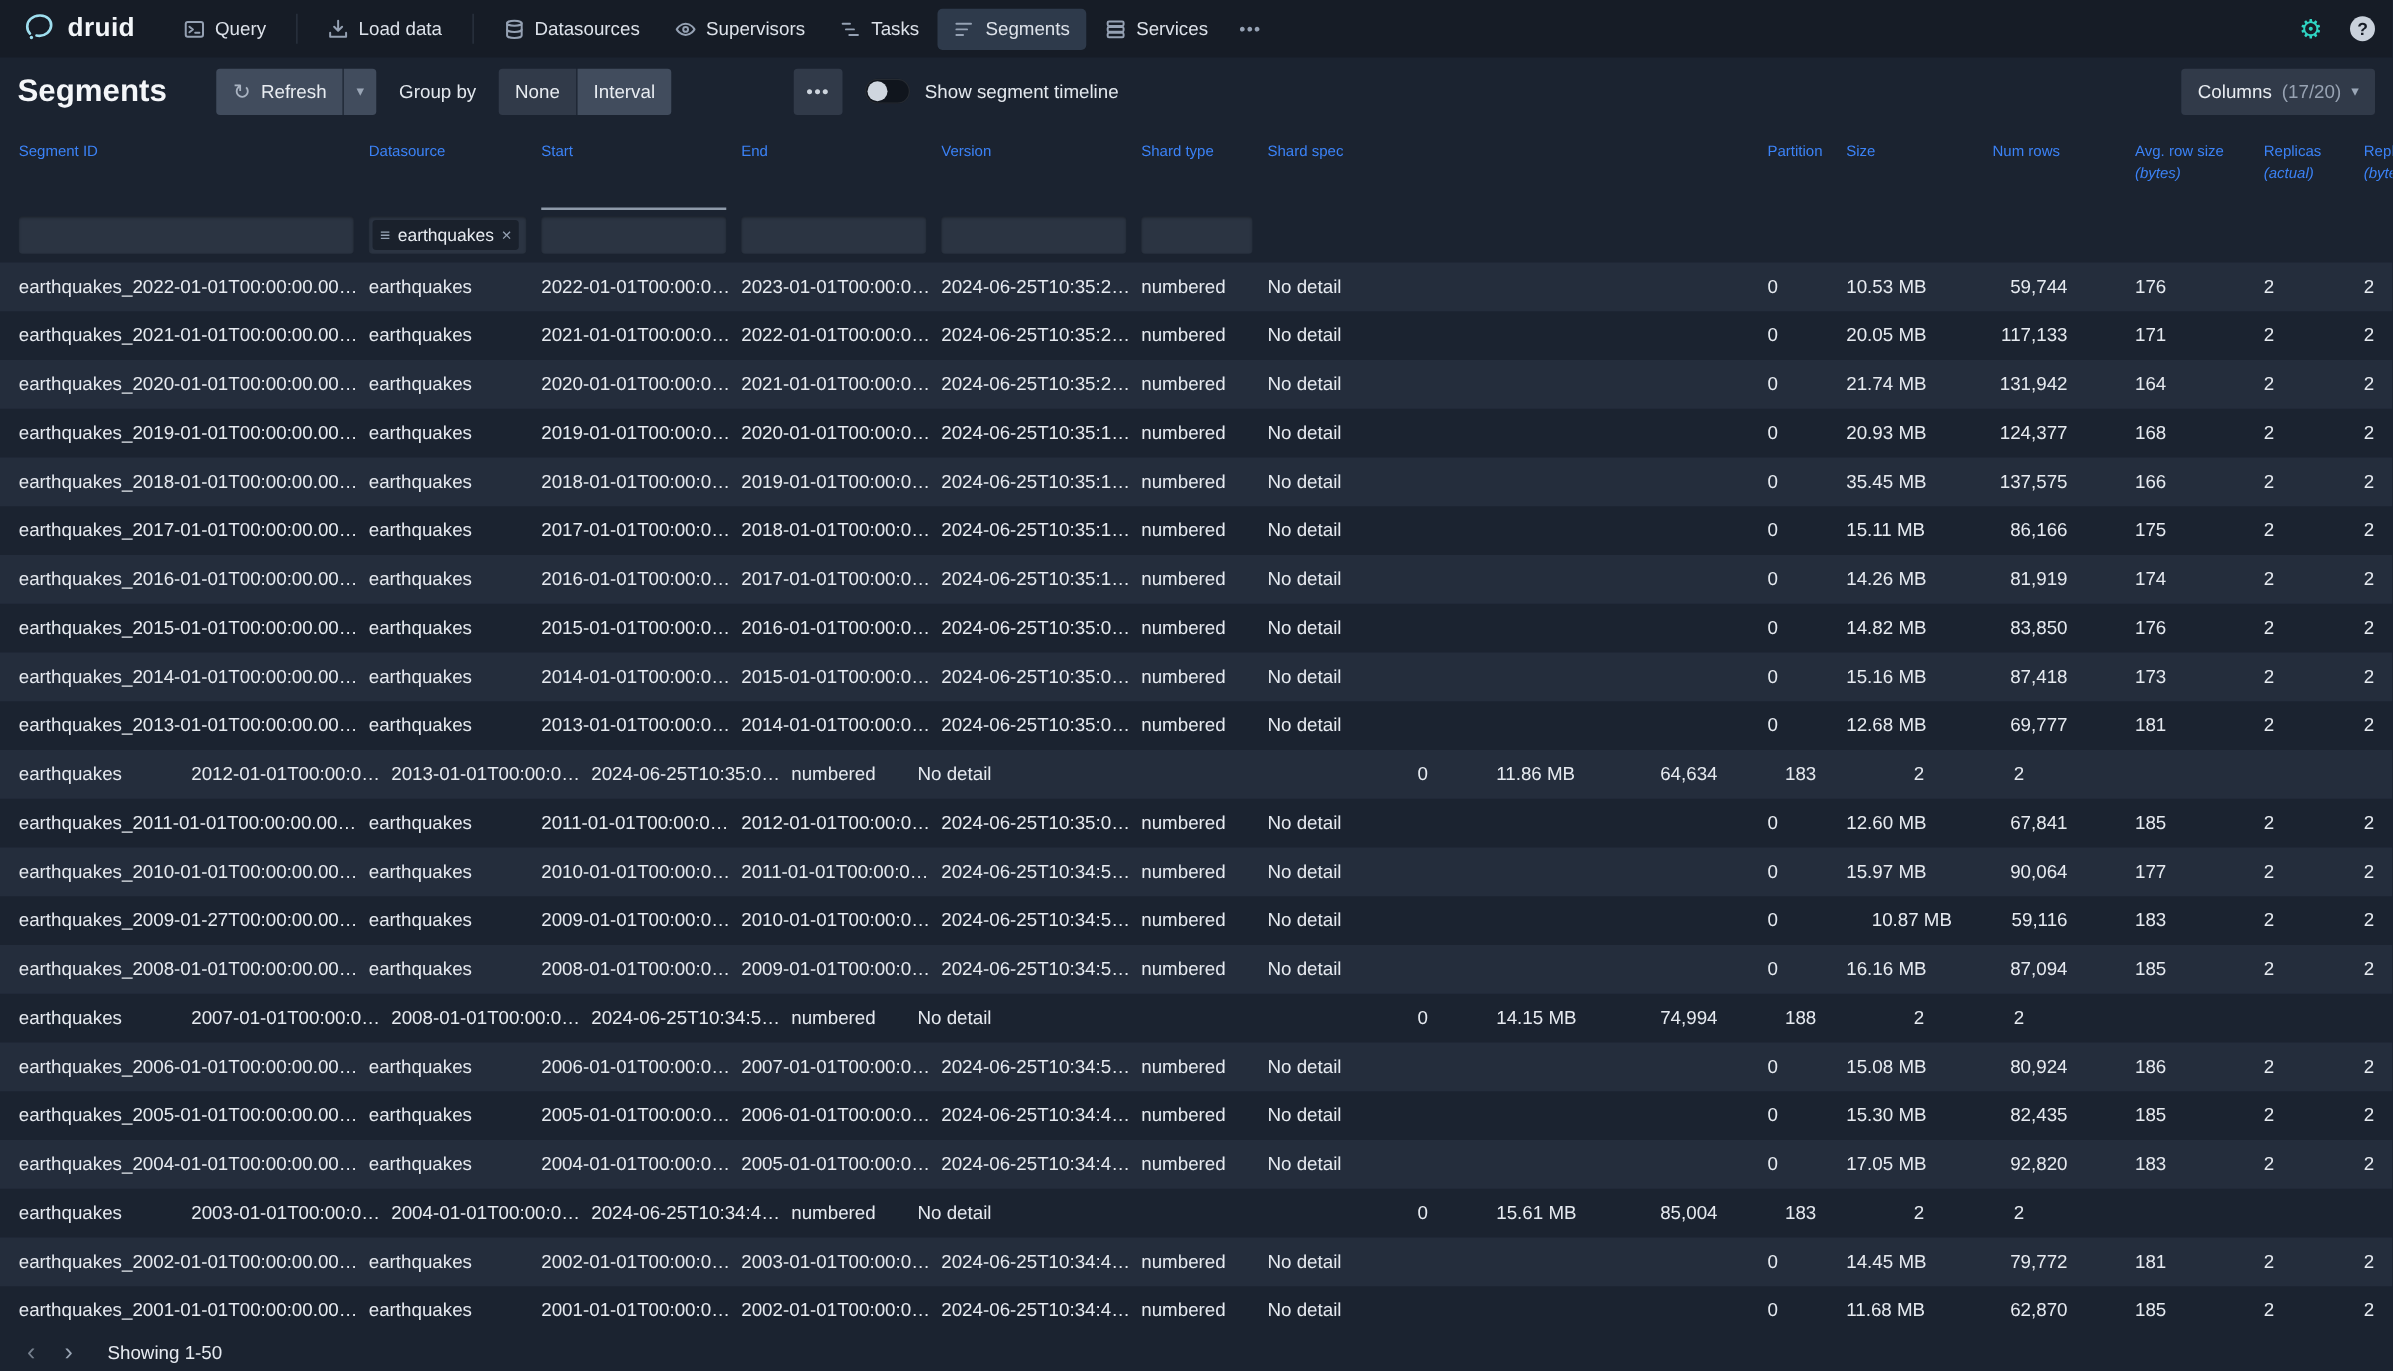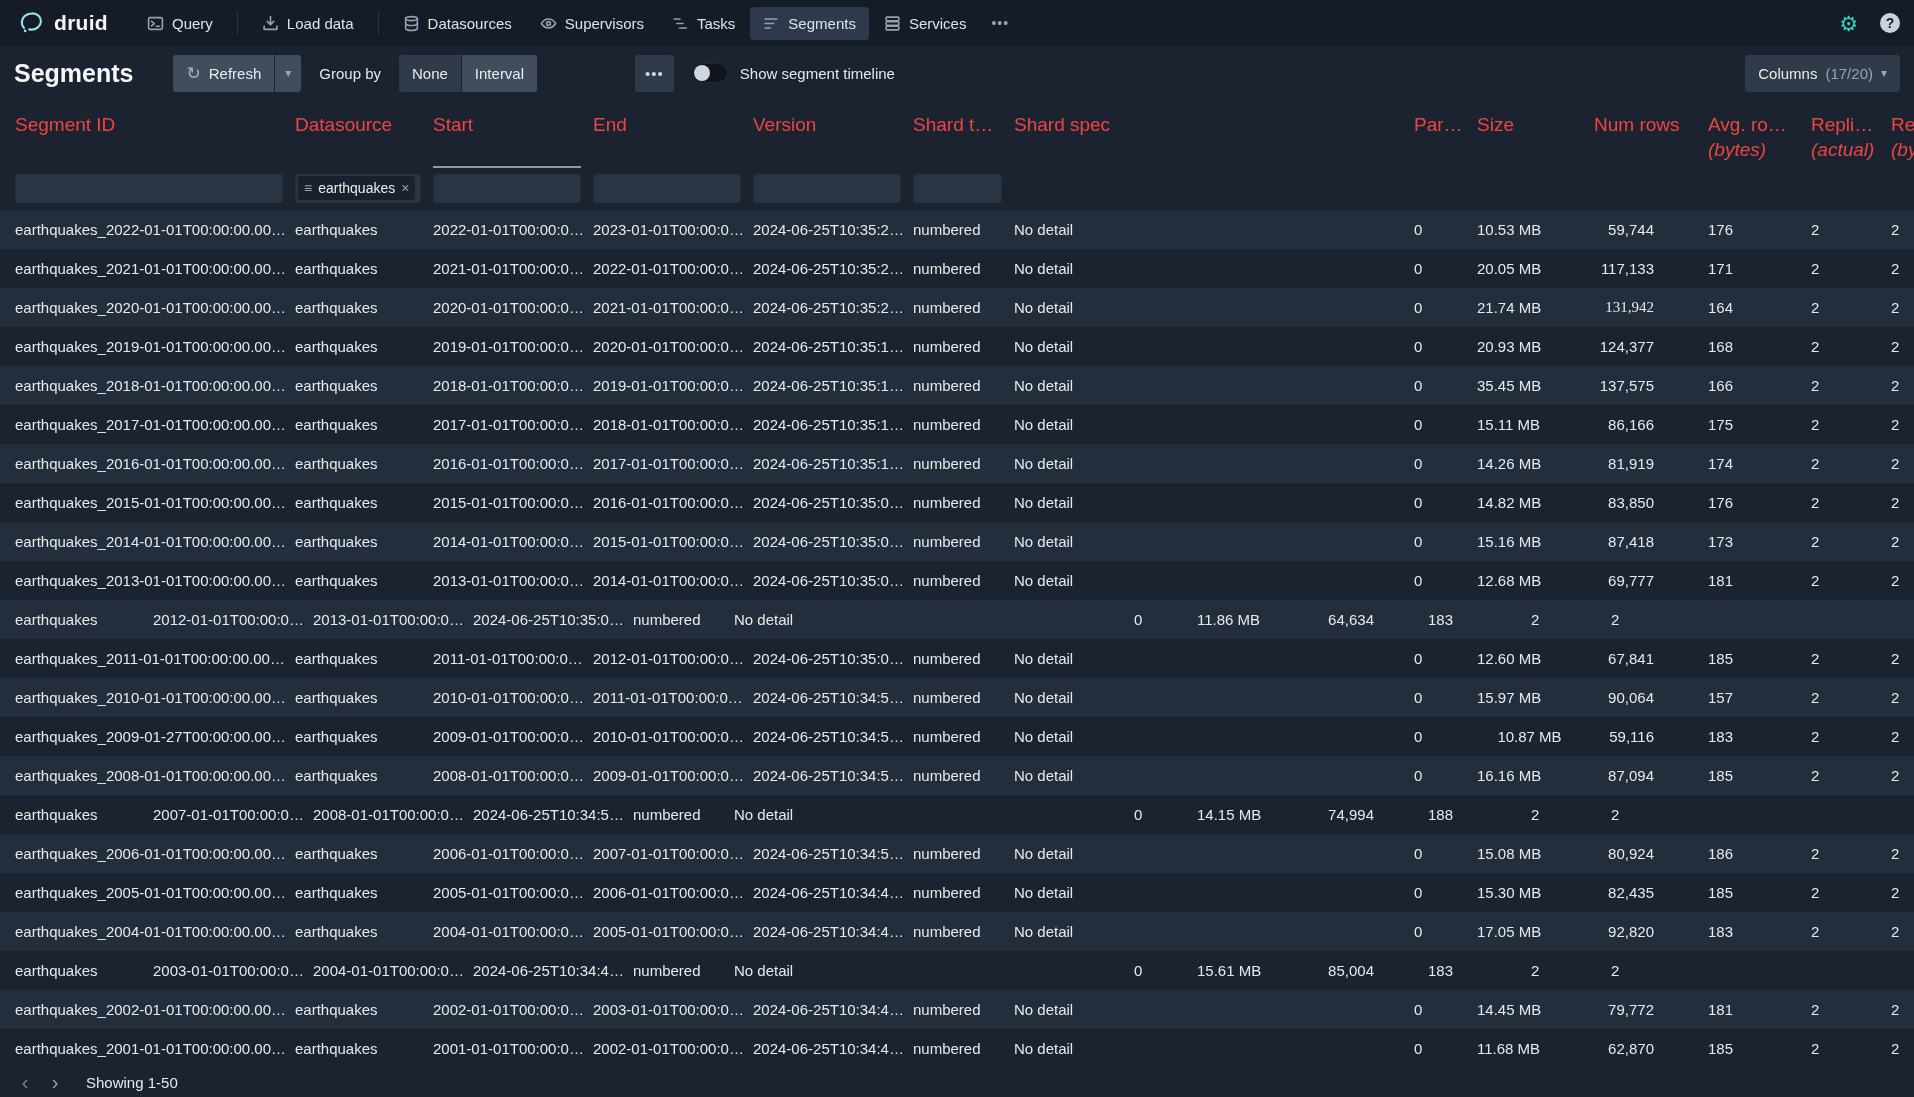--- a/index.html
+++ b/index.html
@@ -54,7 +54,7 @@
 
   
   .thead { display:flex; padding-left:15px; height:68px; }
-  .th { flex:none; position:relative; padding:14px 12px 0 0; font-size:19px; color:#ef4444; cursor:pointer; }
+  .th { flex:none; position:relative; padding:14px 12px 0 0; font-size:12px; color:#3b82f6; cursor:pointer; }
   .th-label { white-space:nowrap; overflow:hidden; text-overflow:ellipsis; }
   .th-sub { font-style:italic; margin-top:3px; white-space:nowrap; overflow:hidden; }
   .th.sorted::after { content:""; position:absolute; left:0; right:12px; bottom:0; height:2px; background:#8e9aa9; }

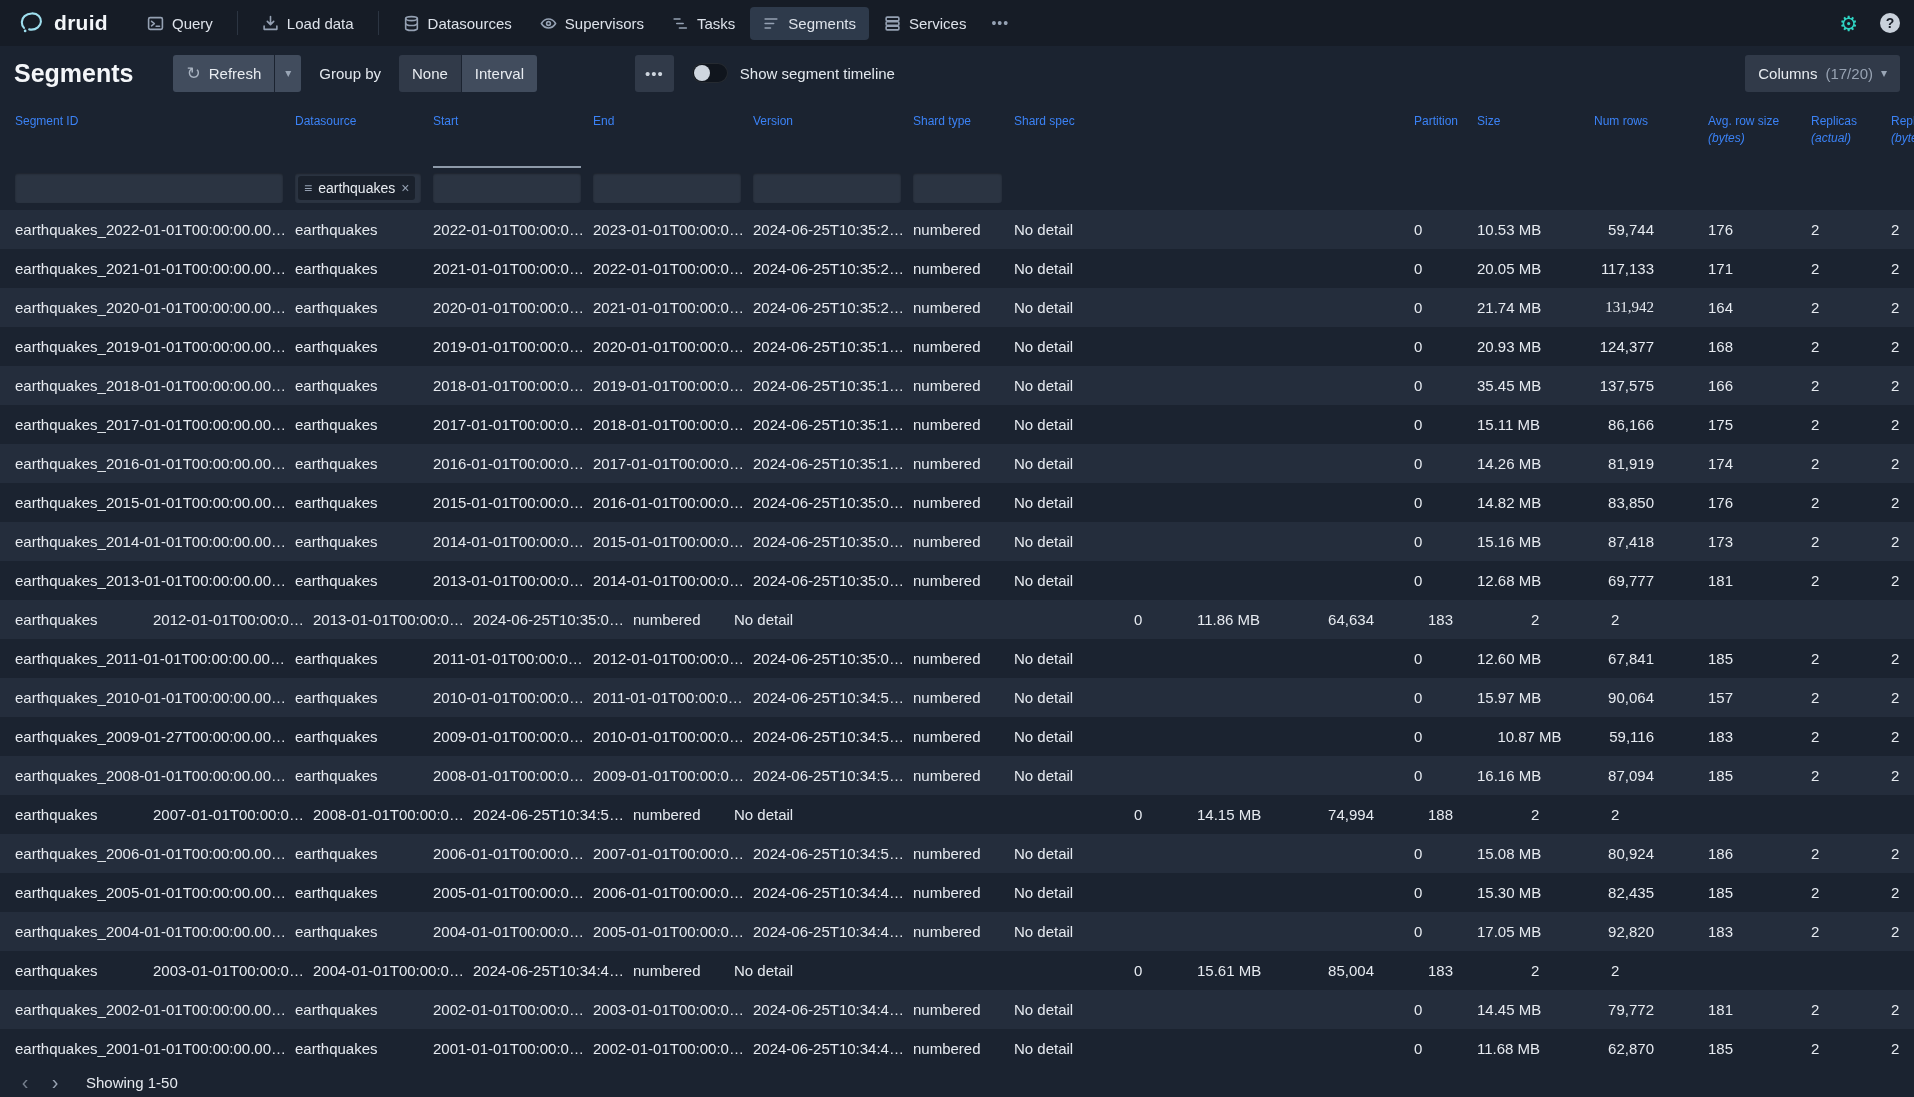--- a/index.html
+++ b/index.html
@@ -316,7 +316,7 @@
         <div class="td" style="width: 400px;">No detail</div>
         <div class="td" style="width: 63px;">0</div>
         <div class="td" style="width: 117px;">21.74 MB</div>
-        <div class="td right" style="width: 114px; font-family: Liberation Serif, serif;">131,942</div>
+        <div class="td right" style="width: 114px;">131,942</div>
         <div class="td" style="width: 103px;">164</div>
         <div class="td" style="width: 80px;">2</div>
         <div class="td" style="width: 120px;">2</div>

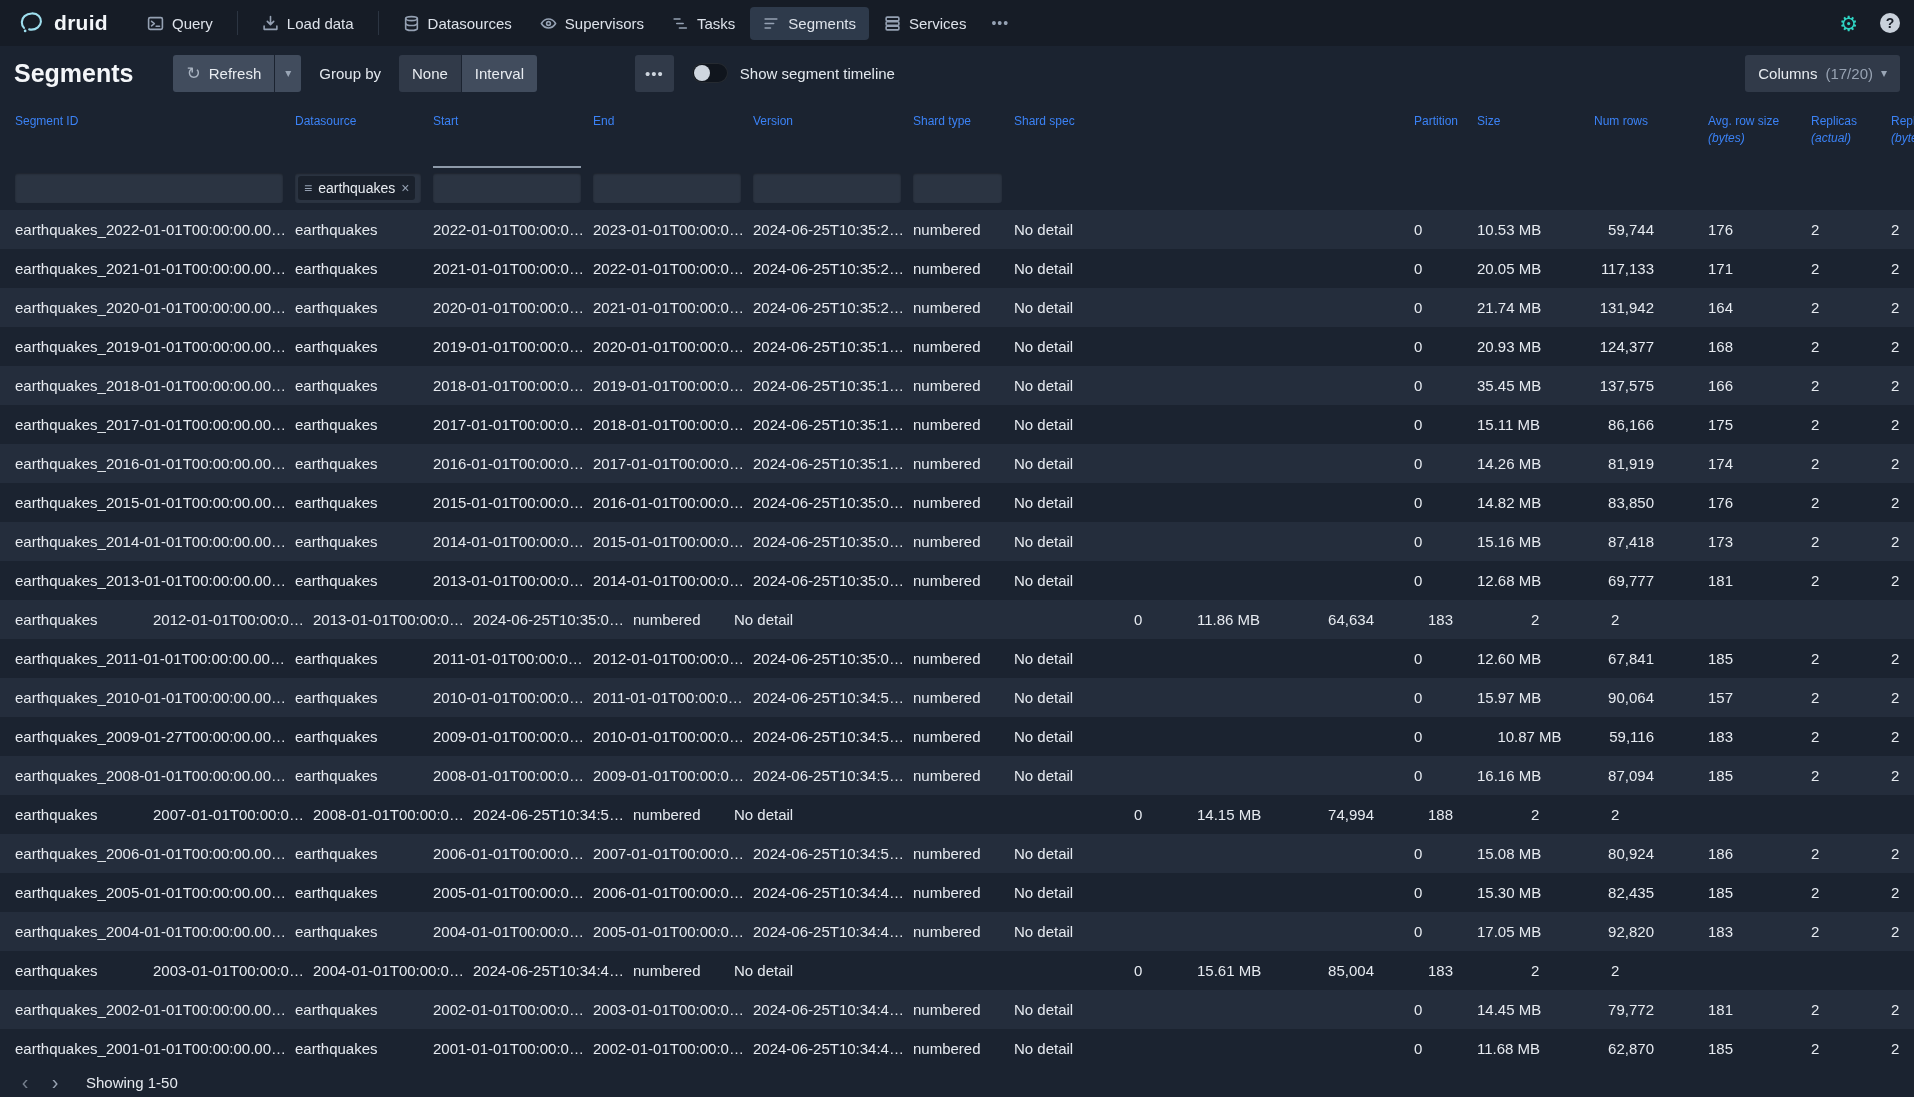--- a/index.html
+++ b/index.html
@@ -466,7 +466,7 @@
         <div class="td" style="width: 63px;">0</div>
         <div class="td" style="width: 117px;">15.97 MB</div>
         <div class="td right" style="width: 114px;">90,064</div>
-        <div class="td" style="width: 103px;">157</div>
+        <div class="td" style="width: 103px;">177</div>
         <div class="td" style="width: 80px;">2</div>
         <div class="td" style="width: 120px;">2</div>
       </div>

